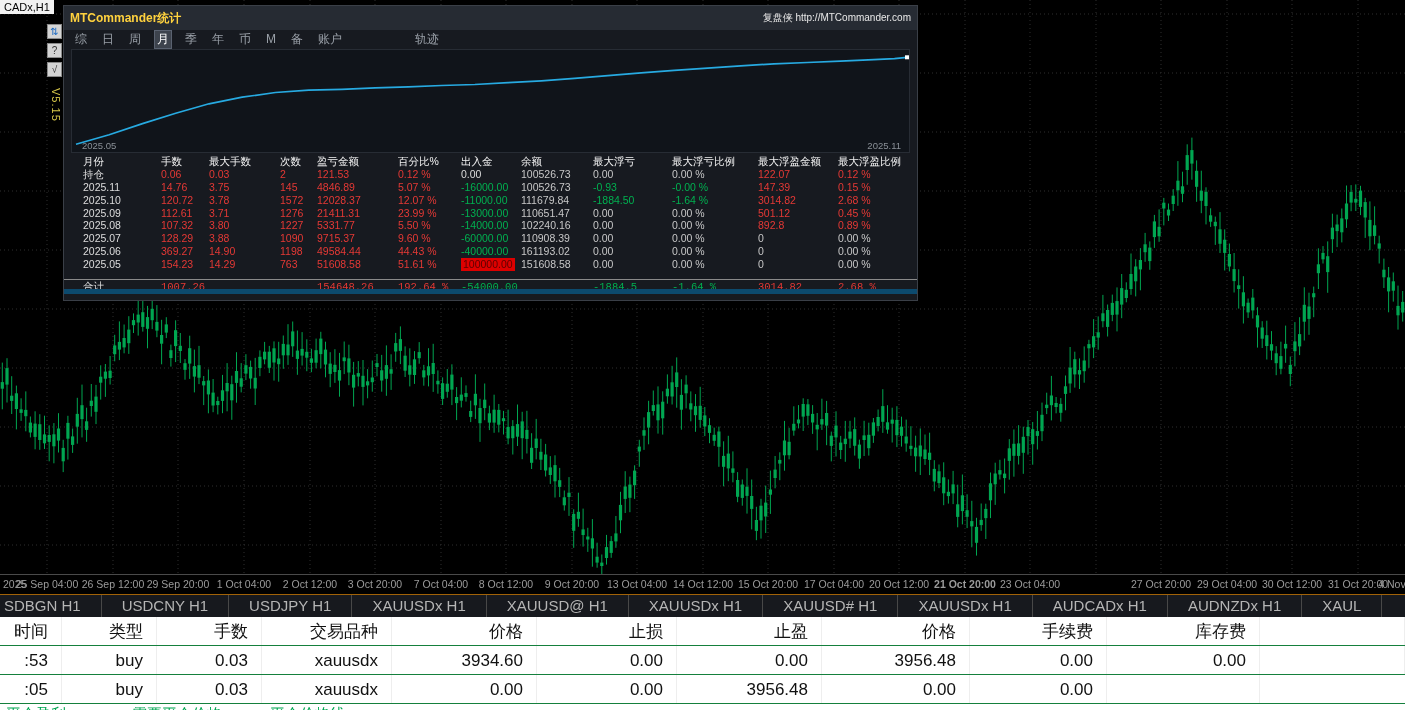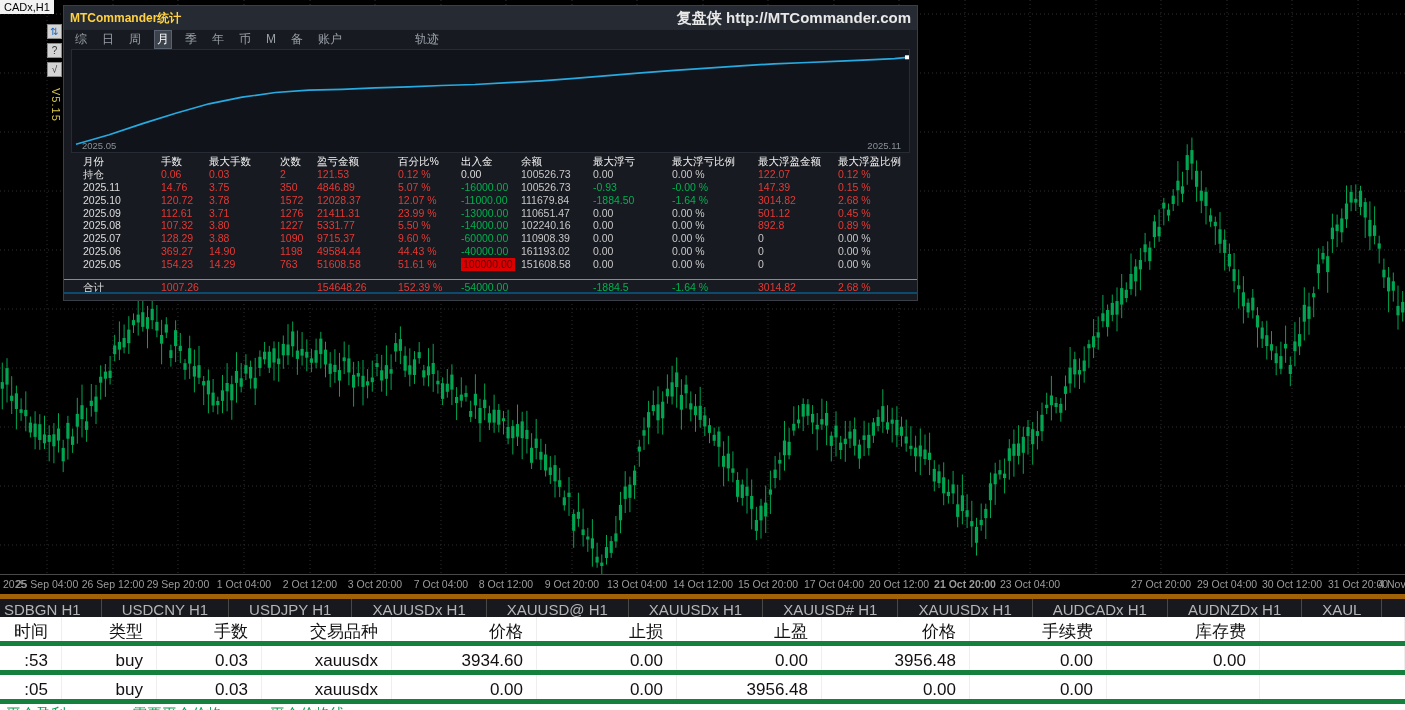--- a/index.html
+++ b/index.html
@@ -30,7 +30,7 @@
   #stats-titlebar { height:16px; background:#262b33; display:flex; justify-content:space-between;
     align-items:center; padding:12px 6px; }
   #stats-title { color:#ffd23e; font-size:12px; font-weight:bold; }
-  #stats-site { color:#e8e8e8; font-size:15px;font-weight:bold; }
+  #stats-site { color:#e8e8e8; font-size:10px; }
   #stats-tabs { height:18px; display:flex; align-items:center; gap:11px; padding-left:9px;
     color:#9aa0a8; font-size:12px; }
   .stab { cursor:pointer; padding:0 2px; }

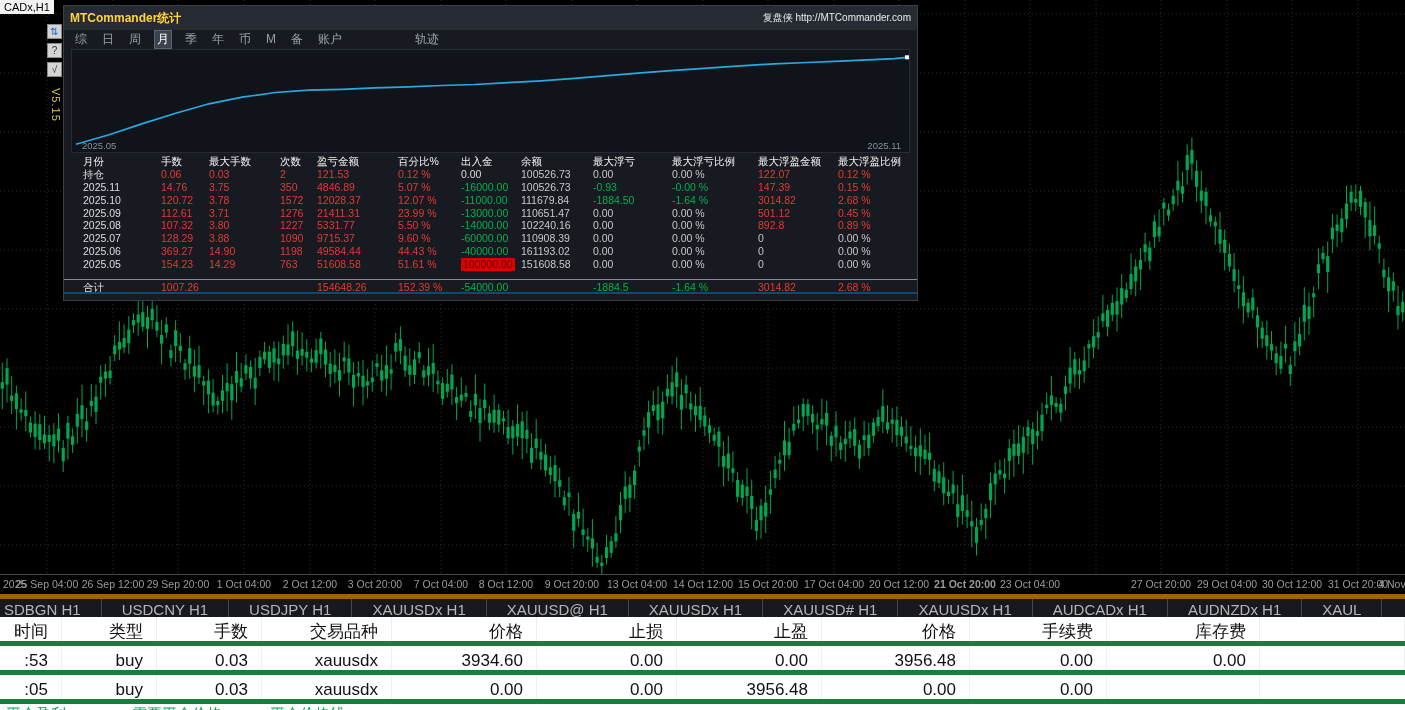--- a/index.html
+++ b/index.html
@@ -798,7 +798,7 @@
           <span class="cell c-w">2025.11</span>
           <span class="cell c-r">14.76</span>
           <span class="cell c-r">3.75</span>
-          <span class="cell c-r">350</span>
+          <span class="cell c-r">145</span>
           <span class="cell c-r">4846.89</span>
           <span class="cell c-r">5.07 %</span>
           <span class="cell c-g">-16000.00</span>

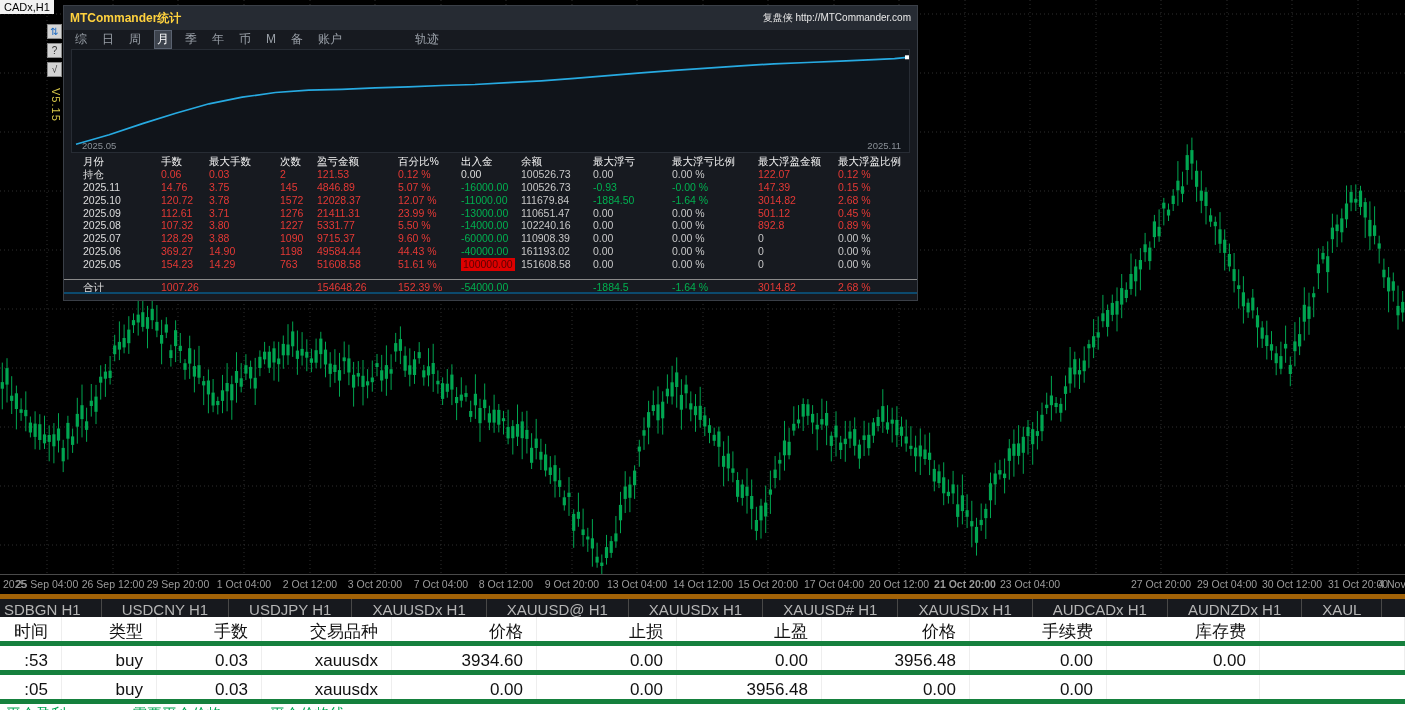--- a/index.html
+++ b/index.html
@@ -44,8 +44,8 @@
     padding-left:19px; height:12.9px; line-height:12.9px; white-space:nowrap; }
   .srow .cell { overflow:hidden; }
   .srow.head { color:#f2f2f2; }
-  .srow.total { border-top:1px solid #8a8a8a; border-bottom:2px solid #0c4a6e;
-    height:15px; line-height:14px; margin-top:8px; }
+  .srow.total { border-top:1px solid #8a8a8a; border-bottom:5px solid #0c4a6e;
+    height:15px; line-height:14px; margin-top:8px;font-family:Liberation Mono, monospace; }
   .c-w { color:#dcdcdc; } .c-s { color:#c7c7c7; } .c-r { color:#e53935; } .c-g { color:#00b050; }
   .c-hl { background:#dd0000; color:#5c0000; width:fit-content; padding:0 2px; }
 

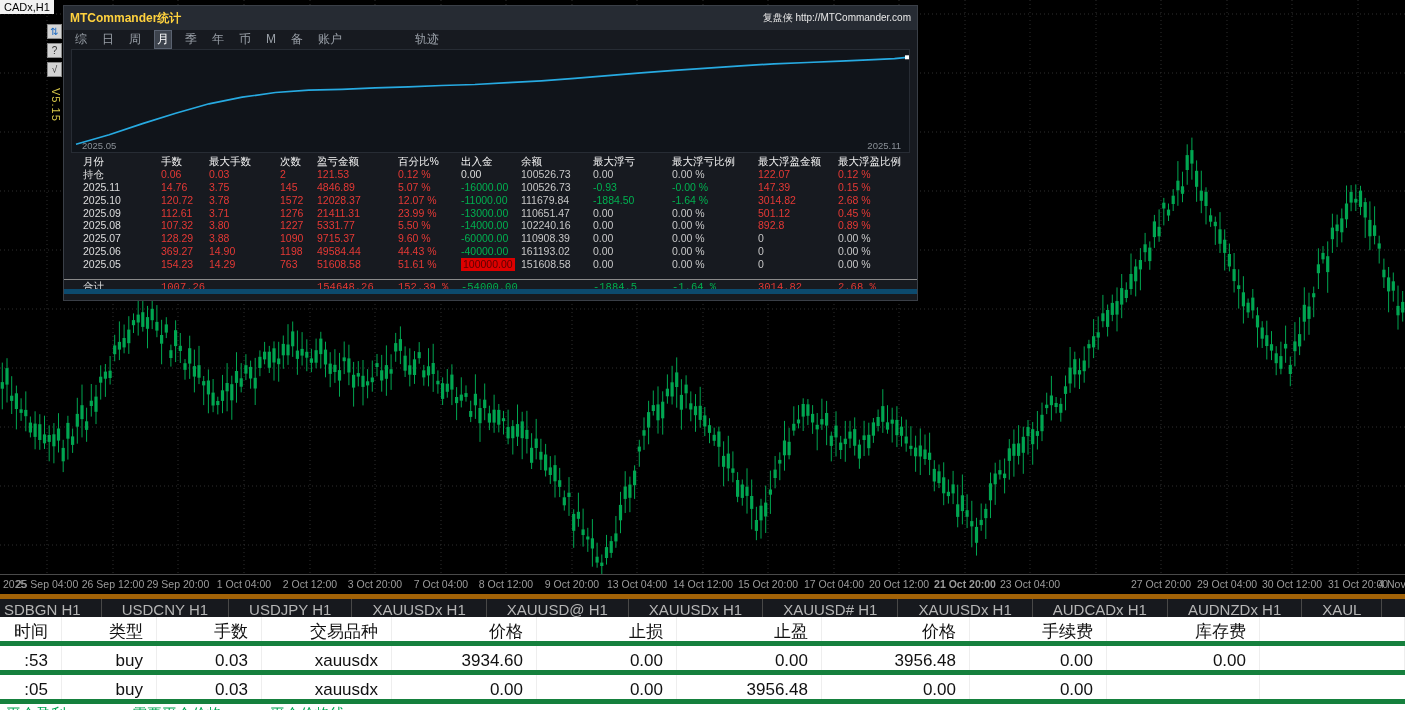--- a/index.html
+++ b/index.html
@@ -898,7 +898,7 @@
           <span class="cell c-w"></span>
           <span class="cell c-w"></span>
           <span class="cell c-r">154648.26</span>
-          <span class="cell c-r">152.39 %</span>
+          <span class="cell c-r">192.64 %</span>
           <span class="cell c-g">-54000.00</span>
           <span class="cell c-w"></span>
           <span class="cell c-g">-1884.5</span>

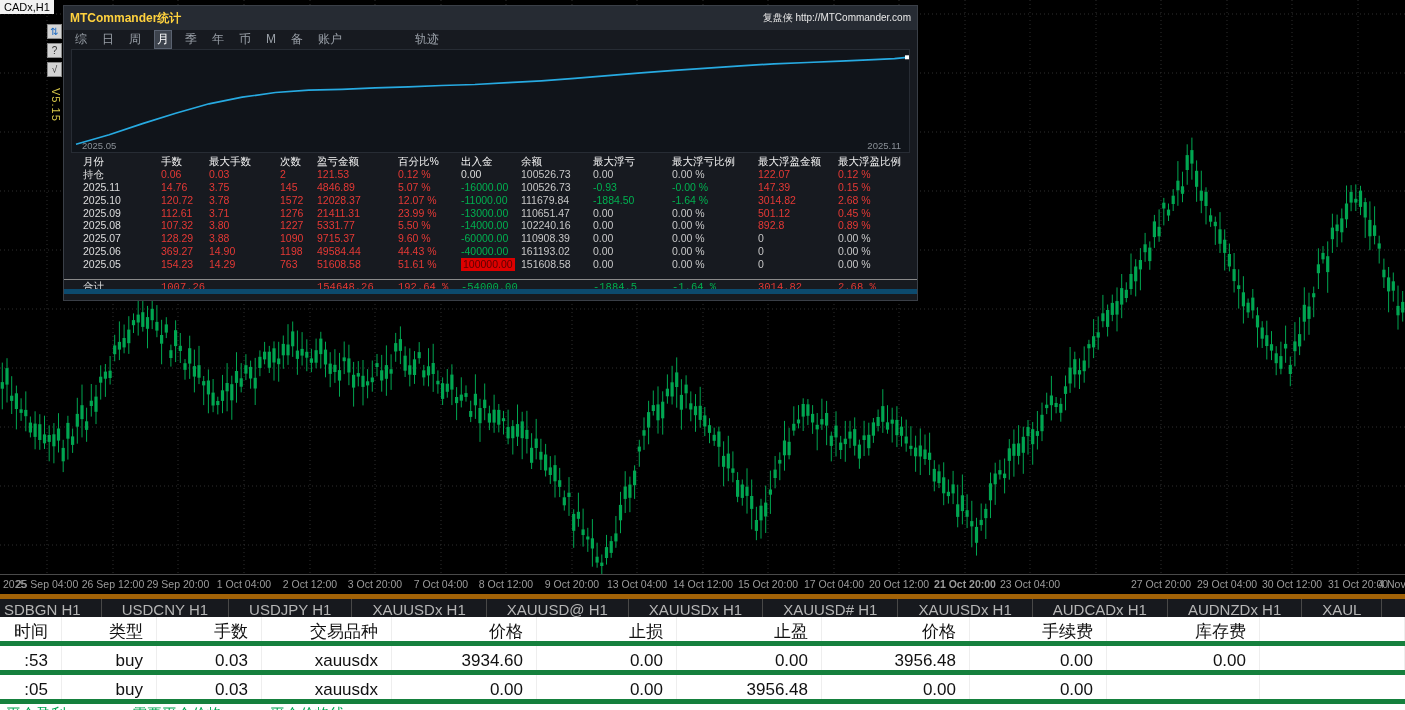--- a/index.html
+++ b/index.html
@@ -51,7 +51,7 @@
 
   
   #symbol-tabs { position:absolute; left:0; top:594px; width:1405px; height:23px; z-index:3;
-    background:#17191e; border-top:5px solid #a16207; display:flex; overflow:hidden; }
+    background:#17191e; border-top:1px solid #a16207; display:flex; overflow:hidden; }
   .symtab { color:#b5b5b5; font-size:15px; line-height:22px; padding:0 20px;
     border-right:1px solid #484848; white-space:nowrap; cursor:pointer; }
 

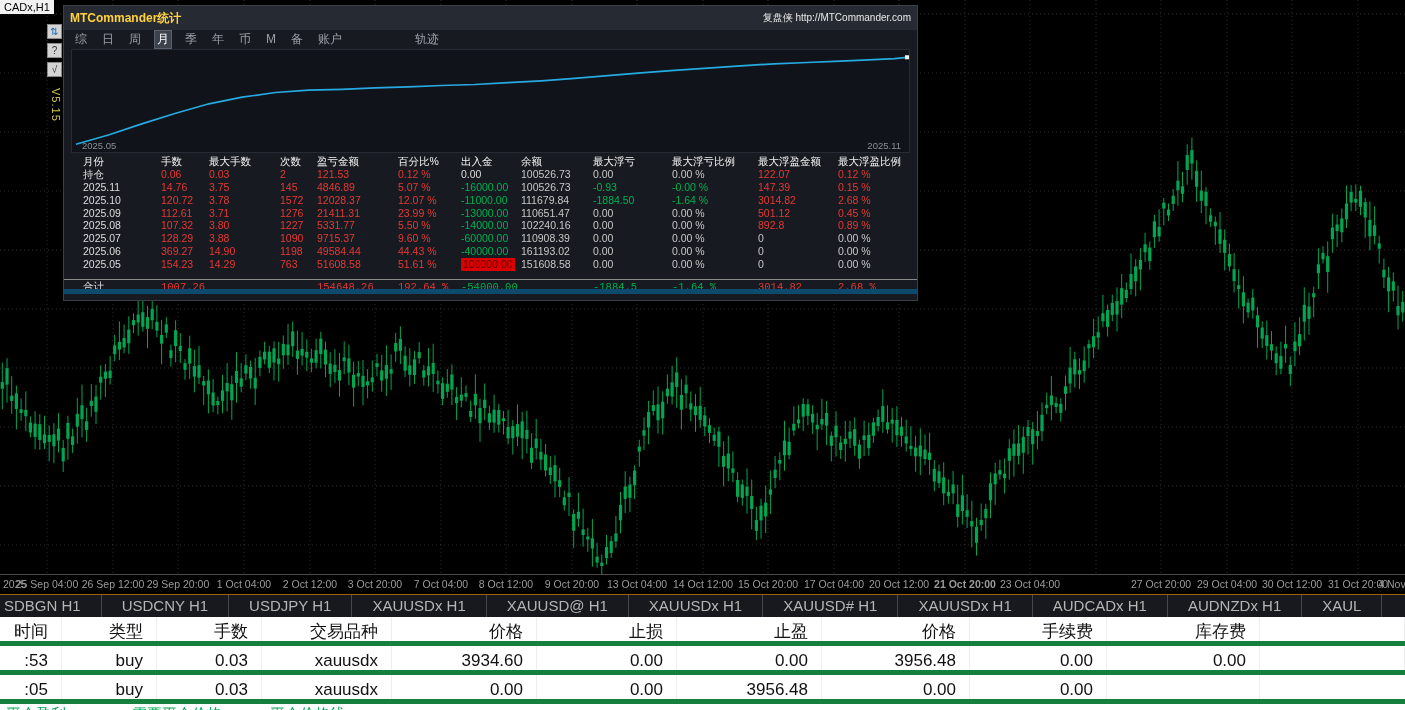--- a/index.html
+++ b/index.html
@@ -59,7 +59,7 @@
   #trade-panel { position:absolute; left:0; top:617px; width:1405px; height:93px; z-index:4;
     background:#fff; color:#111; font-size:17px; overflow:hidden; }
   .trow { display:grid; grid-template-columns:62px 95px 105px 130px 145px 140px 145px 148px 137px 153px 1fr;
-    height:29px; line-height:29px; border-bottom:5px solid #15803d; background:#fff; }
+    height:29px; line-height:29px; border-bottom:1px solid #15803d; background:#fff; }
   .trow span { text-align:right; padding-right:13px; border-right:1px solid #eeeeee; overflow:hidden; white-space:nowrap; }
   #trade-footer { position:relative; height:8px; overflow:hidden; }
   #trade-footer span { position:absolute; top:0; color:#00a651; font-size:15px; line-height:20px; white-space:nowrap; }

